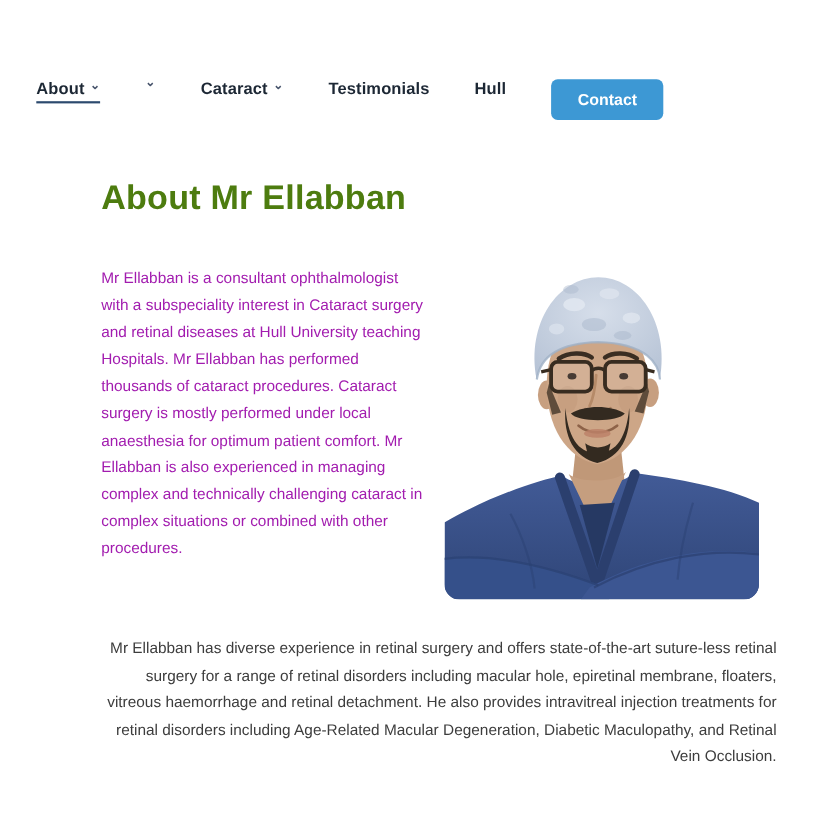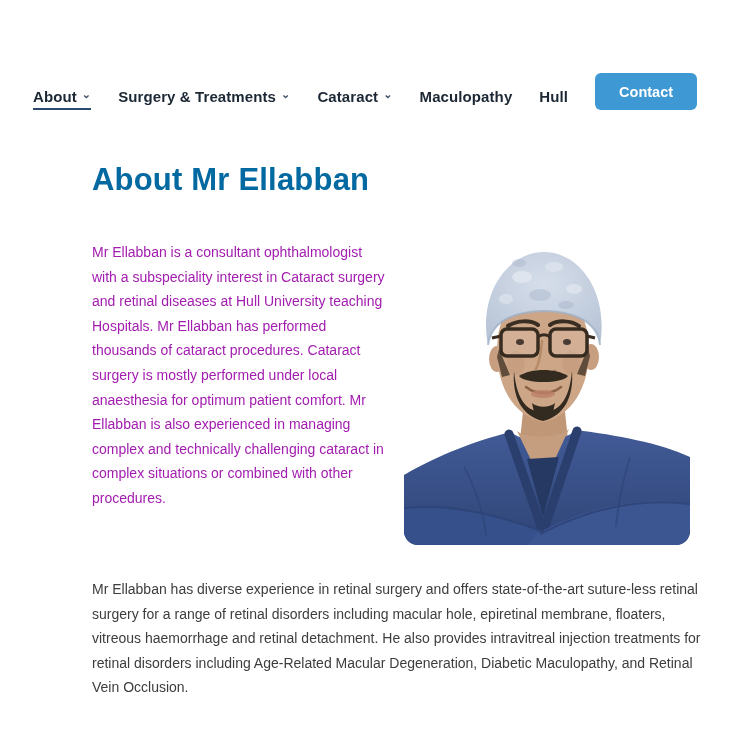--- a/index.html
+++ b/index.html
@@ -12,7 +12,7 @@
   
   .navbar{
     position:absolute;left:33px;top:72px;height:38px;
-    display:flex;align-items:flex-end;gap:27px;white-space:nowrap;
+    display:flex;align-items:flex-start;gap:41px;white-space:nowrap;
   }
   .nav-item{
     display:inline-flex;align-items:center;gap:5px;

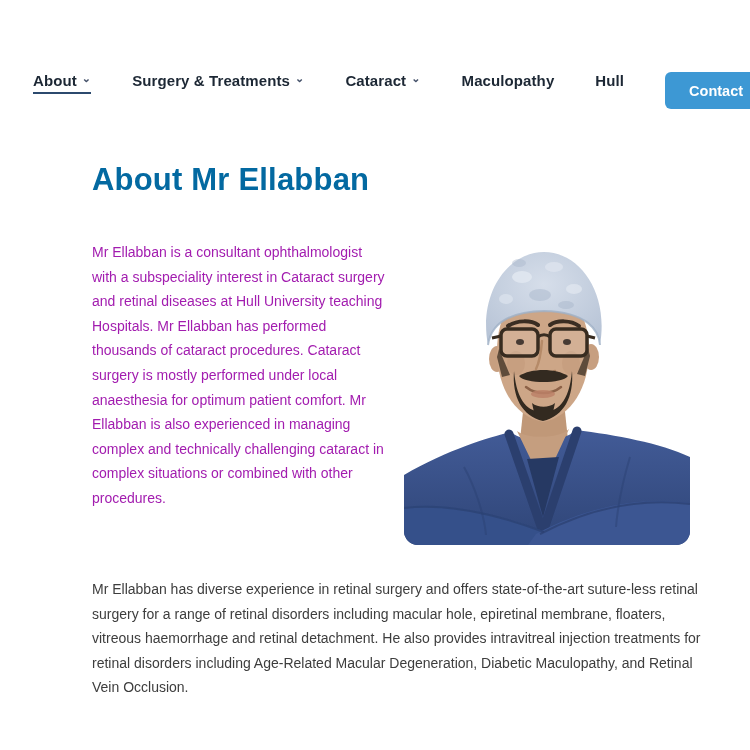--- a/index.html
+++ b/index.html
@@ -61,7 +61,6 @@
       <span class="chevron">⌄</span>
     </div>
     <div class="nav-item">
-      <span>Surgery &amp; Treatments</span>
       <span class="chevron">⌄</span>
     </div>
     <div class="nav-item">

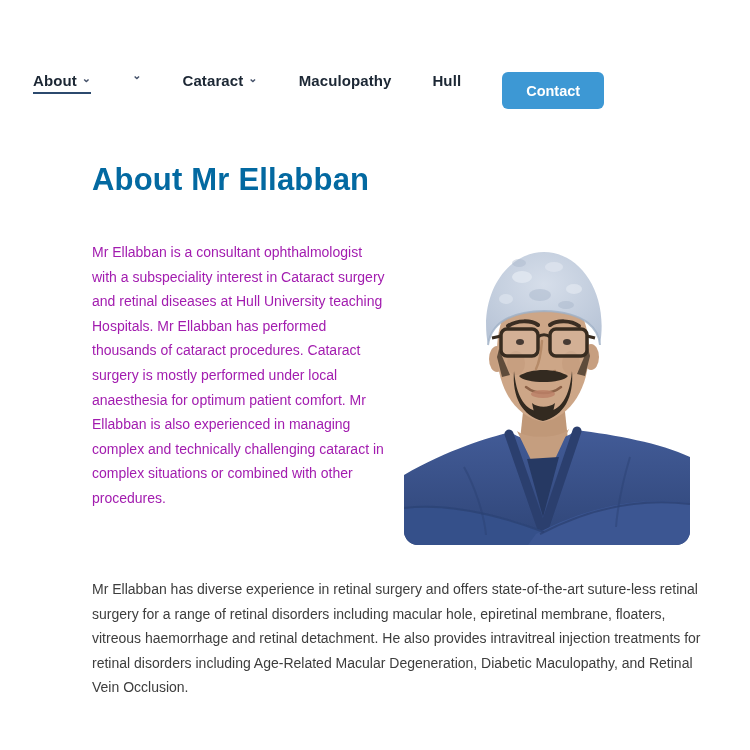--- a/index.html
+++ b/index.html
@@ -68,7 +68,7 @@
       <span class="chevron">⌄</span>
     </div>
     <div class="nav-item">
-      <span>Maculopathy</span>
+      <span>Testimonials</span>
     </div>
     <div class="nav-item">
       <span>Hull</span>

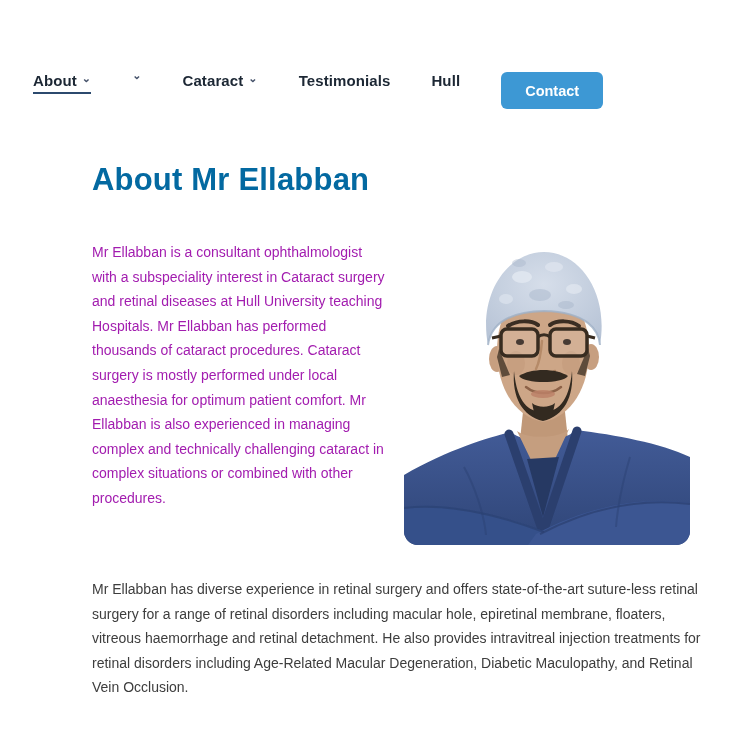--- a/index.html
+++ b/index.html
@@ -34,7 +34,7 @@
   
   .page-title{
     position:absolute;left:92px;top:162px;margin:0;
-    font-size:31px;font-weight:700;color:#0369a1;letter-spacing:.2px;
+    font-size:31px;font-weight:700;color:#4d7c0f;letter-spacing:.2px;
   }
   .intro-para{
     position:absolute;left:92px;top:240px;width:294px;margin:0;

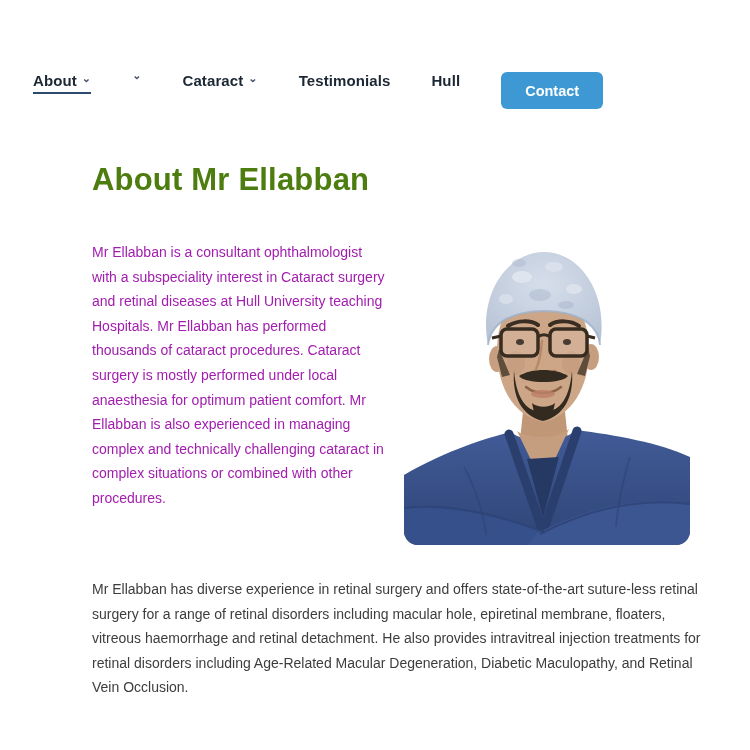--- a/index.html
+++ b/index.html
@@ -42,7 +42,7 @@
   }
   .body-para{
     position:absolute;left:92px;top:577px;width:614px;margin:0;
-    font-size:14px;line-height:24.6px;color:#3d3d3d;
+    font-size:14px;line-height:24.6px;color:#3d3d3d;text-align:right;
   }
   .portrait{
     position:absolute;left:404px;top:245px;width:286px;height:300px;

